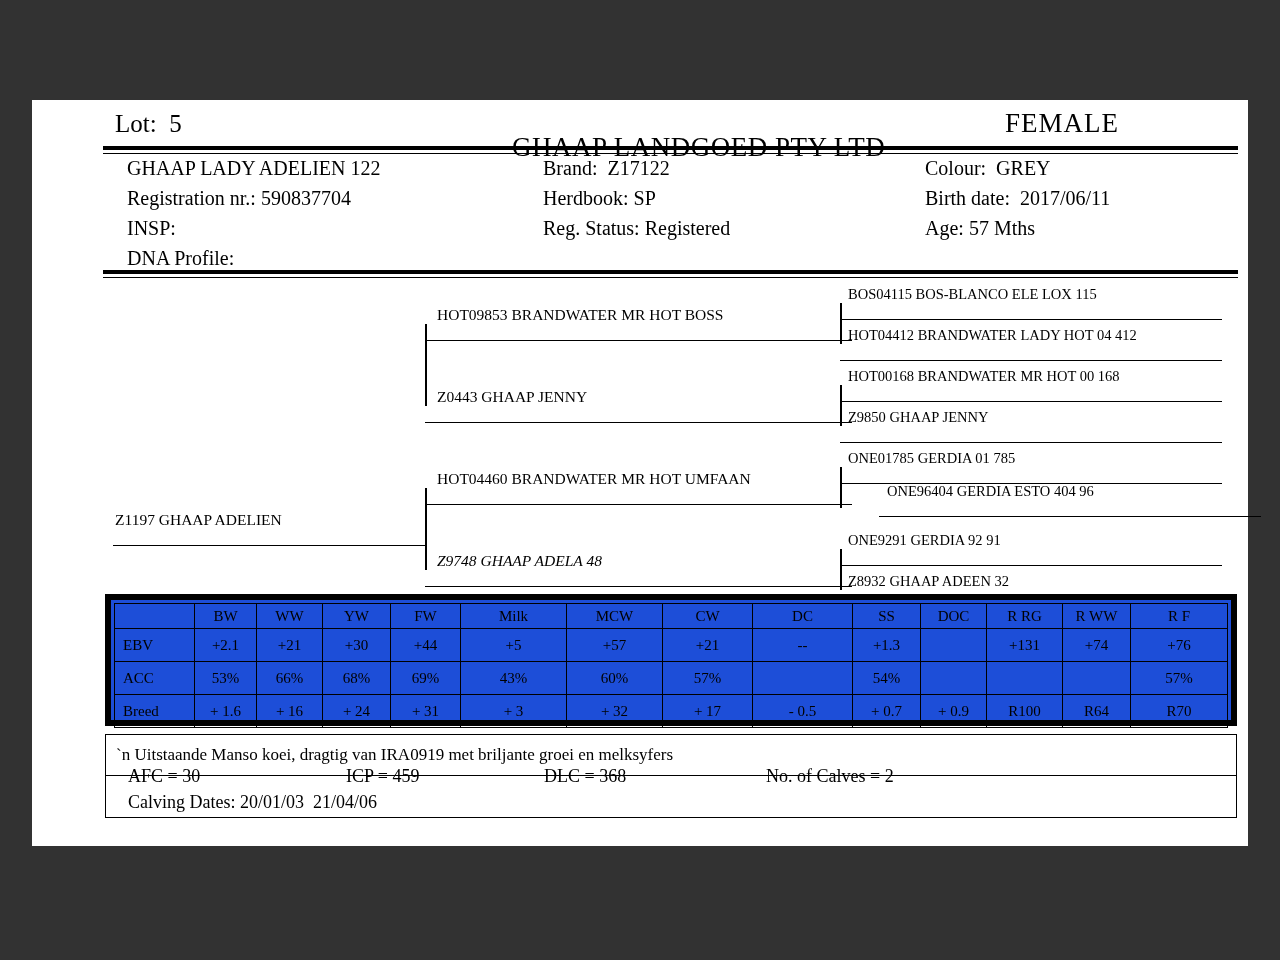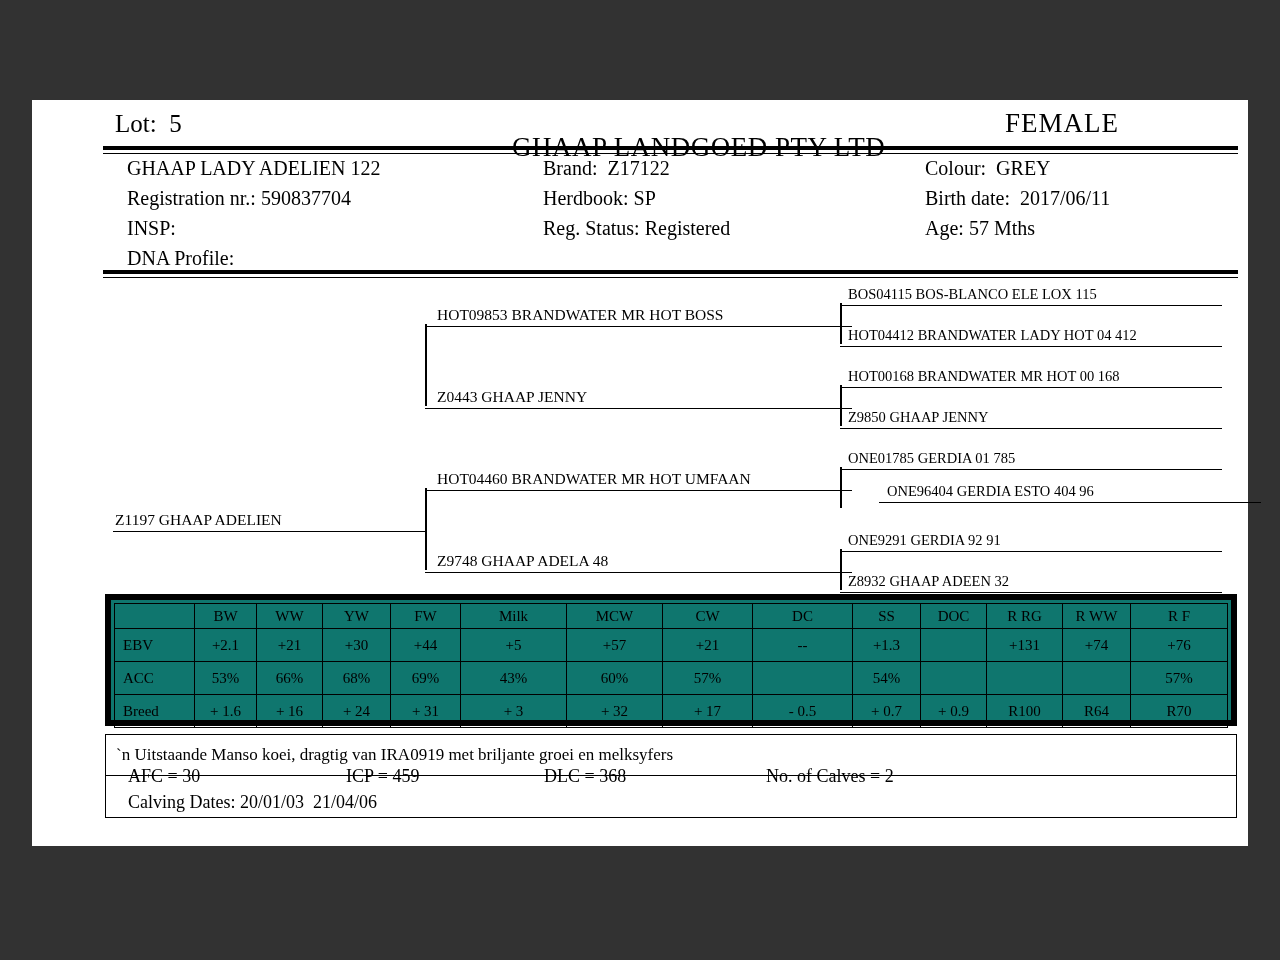--- a/index.html
+++ b/index.html
@@ -38,7 +38,7 @@
     border-bottom:1.5px solid #000;
     height:26px;
     display:flex; align-items:flex-end;
-    padding-bottom:2px;
+    padding-bottom:16px;
     white-space:nowrap; overflow:hidden;
     font-size:15px;
   }

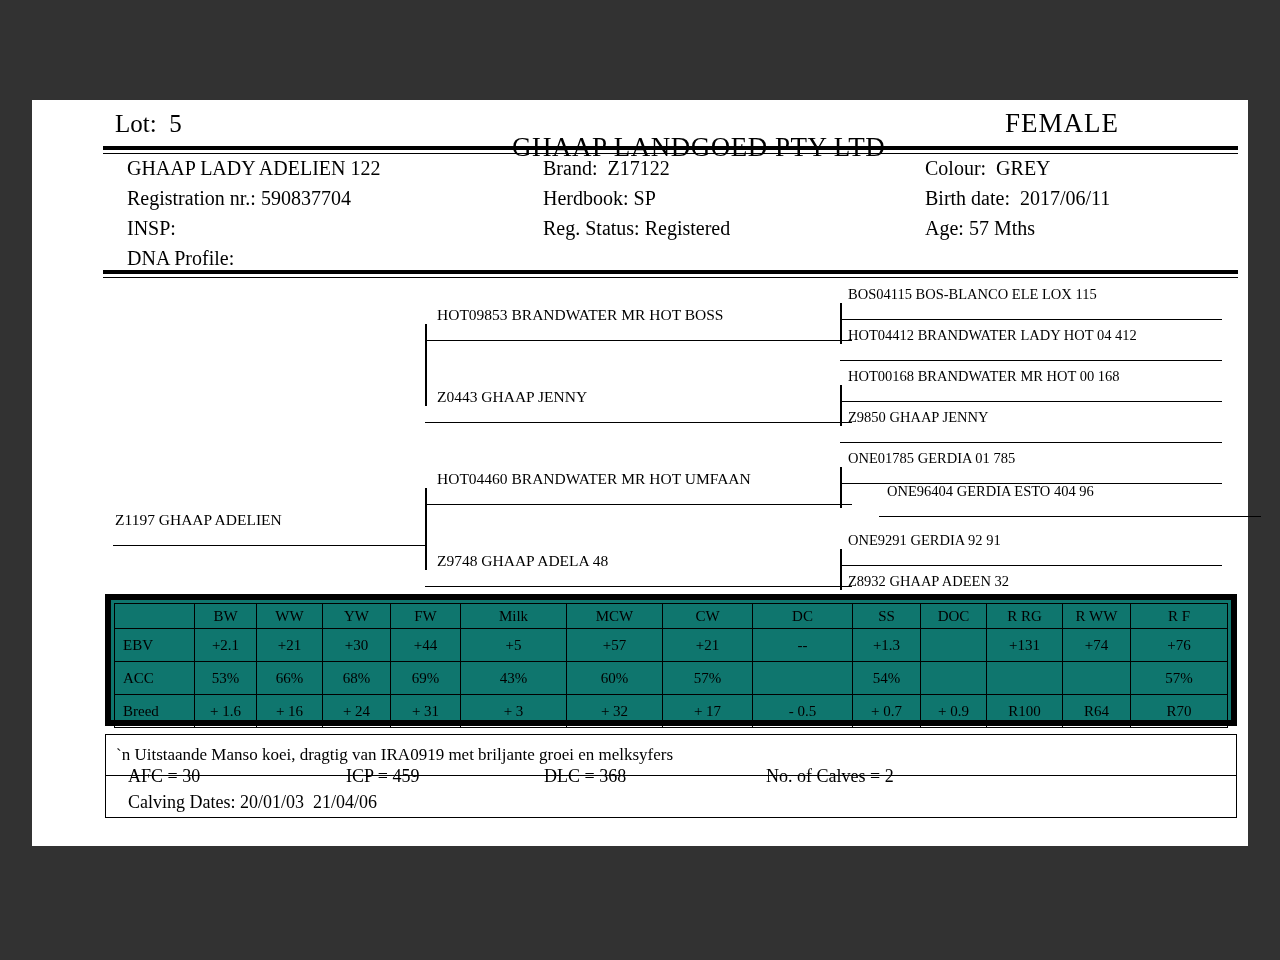--- a/index.html
+++ b/index.html
@@ -46,7 +46,7 @@
   .g2 { left:393px; width:415px; padding-left:12px; font-size:15.5px; }
   .g3 { left:808px; width:374px; padding-left:8px;  font-size:14.5px; }
   .g1-0 { top:239px; } .g1-1 { top:403px; }
-  .g2-0 { top:198px; } .g2-1 { top:280px; } .g2-2 { top:362px; } .g2-3 { top:444px; }
+  .g2-0 { top:198px; } .g2-1 { top:280px; } .g2-2 { top:362px; } .g2-3 { top:444px;font-style:italic; }
   .g3-0 { top:177px; } .g3-1 { top:218px; } .g3-2 { top:259px; } .g3-3 { top:300px; }
   .g3-4 { top:341px; } .g3-5 { top:374px;margin-left:39px; } .g3-6 { top:423px; } .g3-7 { top:464px; }
   .vline { position:absolute; width:1.5px; background:#000; }

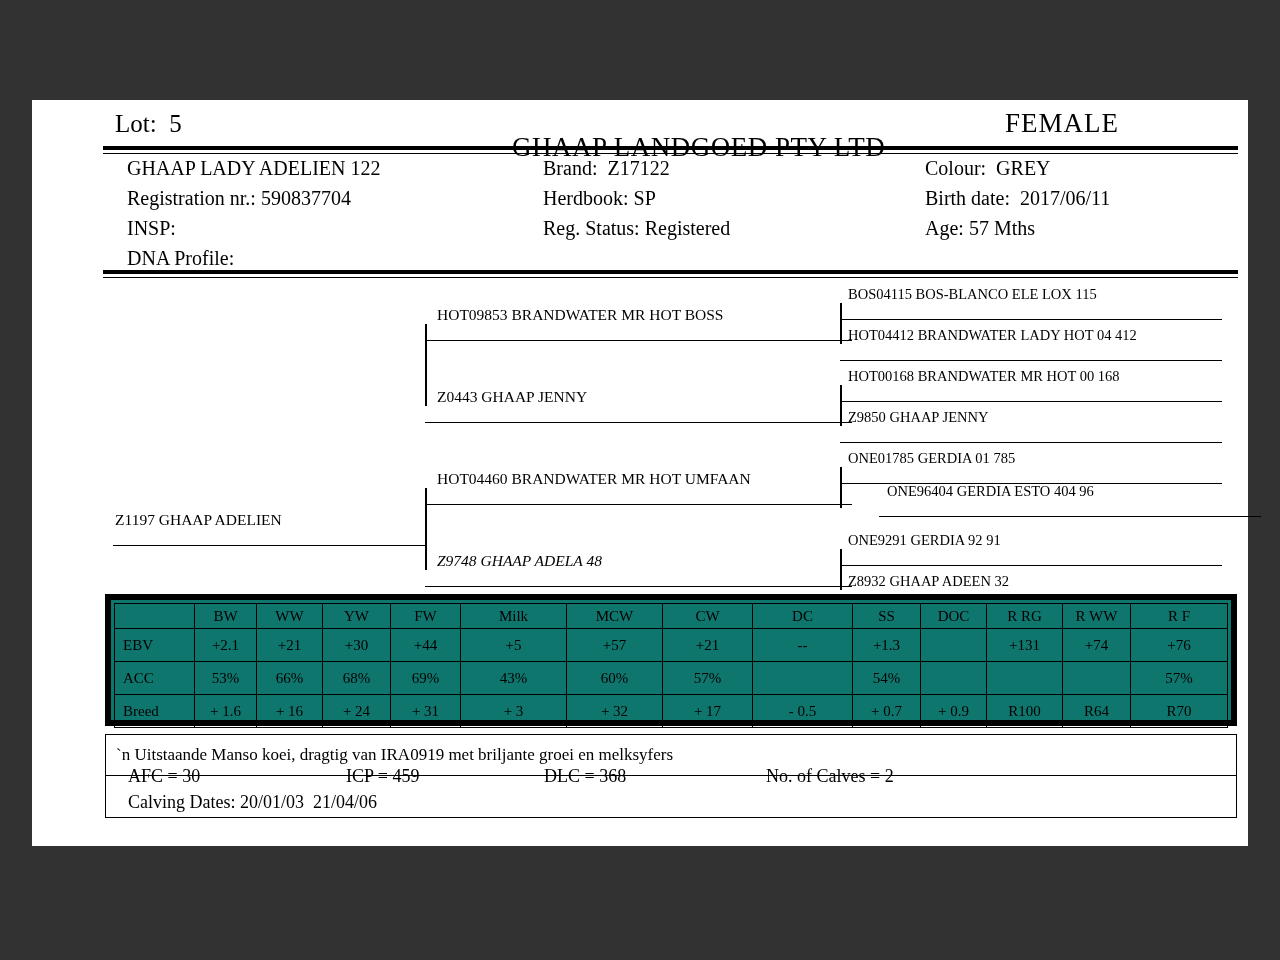--- a/index.html
+++ b/index.html
@@ -60,7 +60,7 @@
   
   .ebv-box {
     left:73px; top:494px; width:1132px; height:132px;
-    border:6px solid #000; padding:3px; box-sizing:border-box; background:#0f766e;
+    border:6px solid #000; padding:3px; box-sizing:border-box; background:#1d4ed8;
   }
   .ebv-box table {
     width:100%; height:100%;

